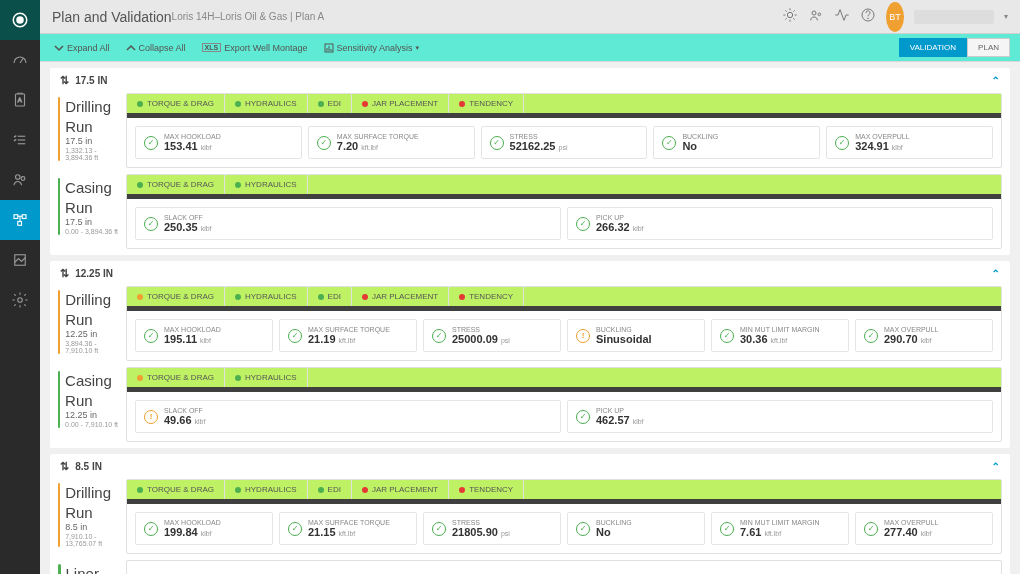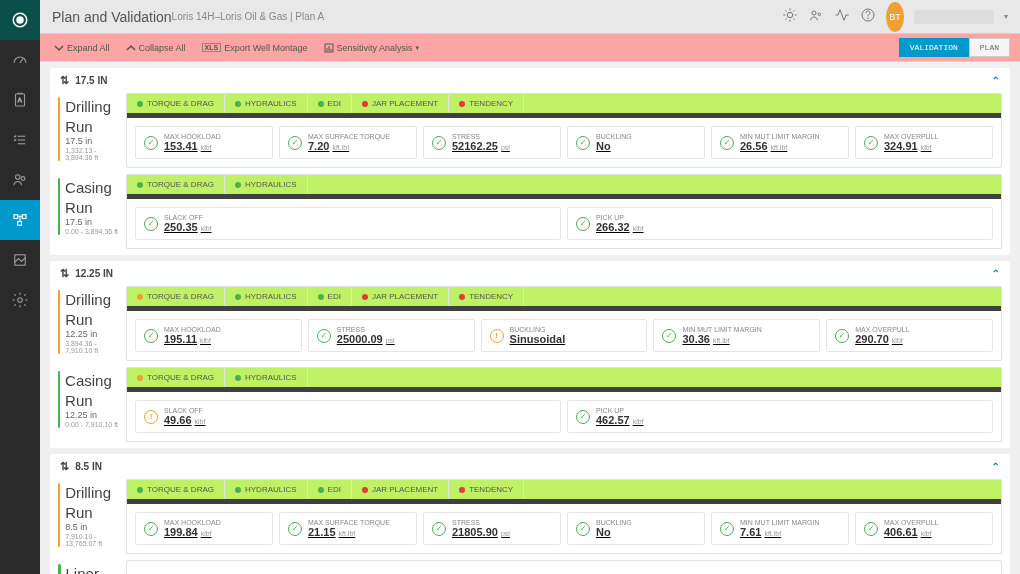--- a/index.html
+++ b/index.html
@@ -23,7 +23,7 @@
 .header-user-block { width: 80px; height: 14px; background: #ddd; border-radius: 2px; }
 .header-caret { font-size: 8px; color: #888; }
 
-.toolbar { height: 28px; background: #fca5a5; display: flex; align-items: center; padding: 0 10px; border-bottom: 1px solid #d8d8d8; gap: 8px; }
+.toolbar { height: 28px; background: #5eead4; display: flex; align-items: center; padding: 0 10px; border-bottom: 1px solid #d8d8d8; gap: 8px; }
 .toolbar-btn { display: flex; align-items: center; gap: 3px; font-size: 9px; color: #555; cursor: pointer; padding: 2px 4px; }
 .toolbar-btn svg { width: 10px; height: 10px; }
 .xls-badge { border: 1px solid #888; padding: 0 2px; font-size: 7px; font-weight: bold; }

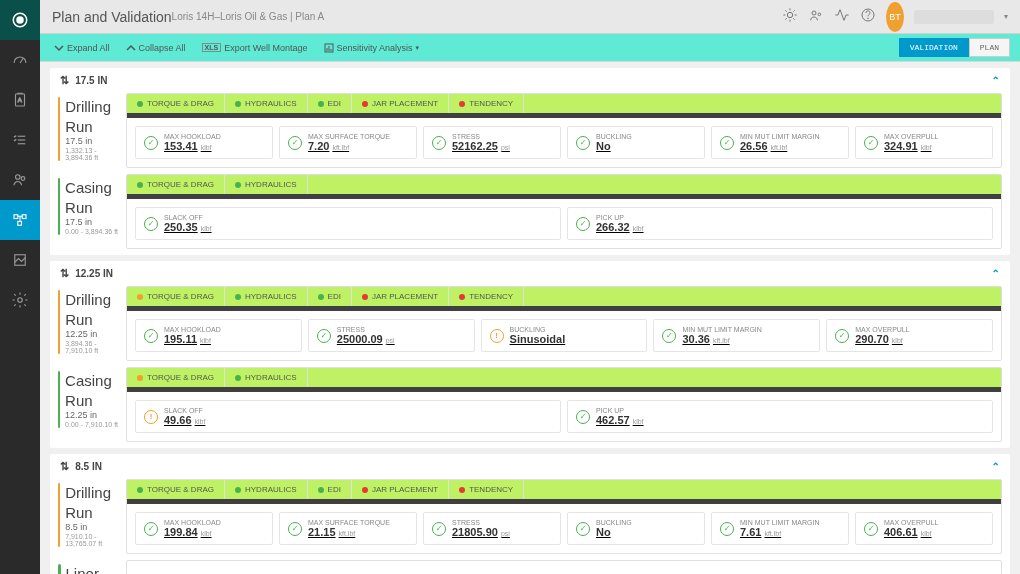--- a/index.html
+++ b/index.html
@@ -28,7 +28,7 @@
 .toolbar-btn svg { width: 10px; height: 10px; }
 .xls-badge { border: 1px solid #888; padding: 0 2px; font-size: 7px; font-weight: bold; }
 .toolbar-right { margin-left: auto; display: flex; }
-.pill-btn { font-size: 8px; padding: 4px 10px; border: 1px solid #ccc; cursor: pointer; font-family: Liberation Mono, monospace; }
+.pill-btn { font-size: 8px; padding: 4px 10px; border: 1px solid #ccc; cursor: pointer; }
 .pill-btn.active { background: #0099cc; color: #fff; border-color: #0099cc; }
 .pill-btn:not(.active) { background: #f5f5f5; color: #666; }
 

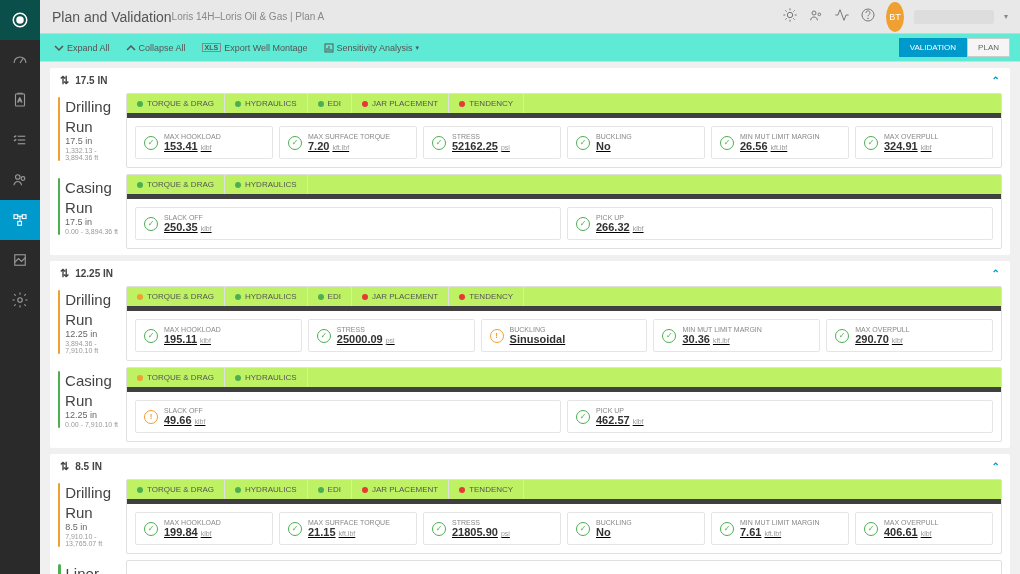--- a/index.html
+++ b/index.html
@@ -64,7 +64,7 @@
 .metric-icon.warn::after { content: '!'; color: #f0a030; font-weight: bold; }
 .metric-text { display: flex; flex-direction: column; min-width: 0; }
 .metric-label { font-size: 7px; color: #888; white-space: nowrap; }
-.metric-value-row { display: flex; align-items: baseline; gap: 3px; text-decoration: underline; }
+.metric-value-row { display: flex; align-items: baseline; gap: 3px; }
 .metric-value { font-size: 11px; font-weight: bold; color: #333; }
 .metric-unit { font-size: 7px; color: #999; }
 </style>

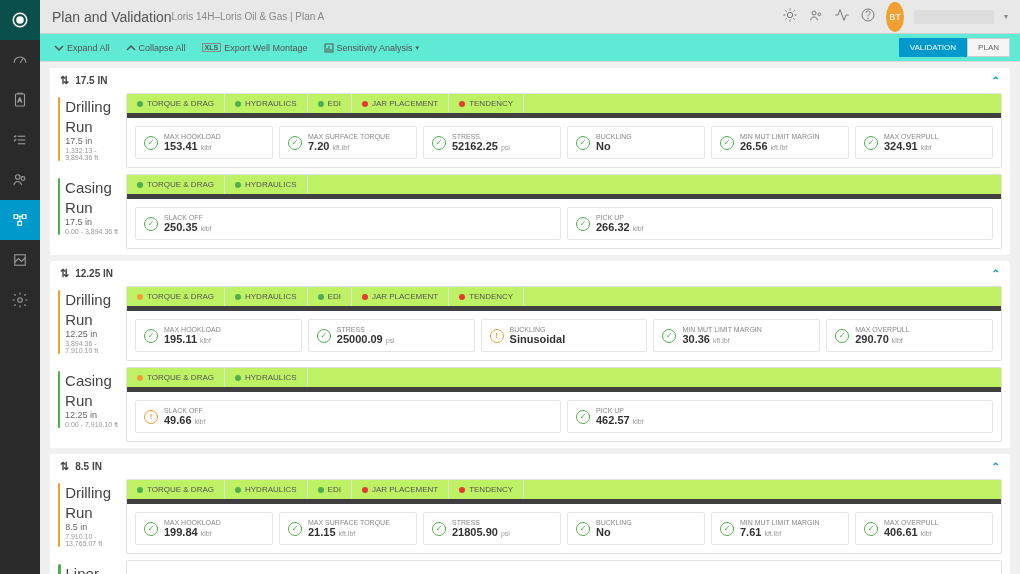--- a/index.html
+++ b/index.html
@@ -283,16 +283,6 @@
               <div class="metric">
                 <span class="metric-icon "></span>
                 <div class="metric-text">
-                  <span class="metric-label">MIN MUT LIMIT MARGIN</span>
-                  <div class="metric-value-row">
-                    <span class="metric-value">26.56</span>
-                    <span class="metric-unit">kft.lbf</span>
-                  </div>
-                </div>
-              </div>
-              <div class="metric">
-                <span class="metric-icon "></span>
-                <div class="metric-text">
                   <span class="metric-label">MAX OVERPULL</span>
                   <div class="metric-value-row">
                     <span class="metric-value">324.91</span>

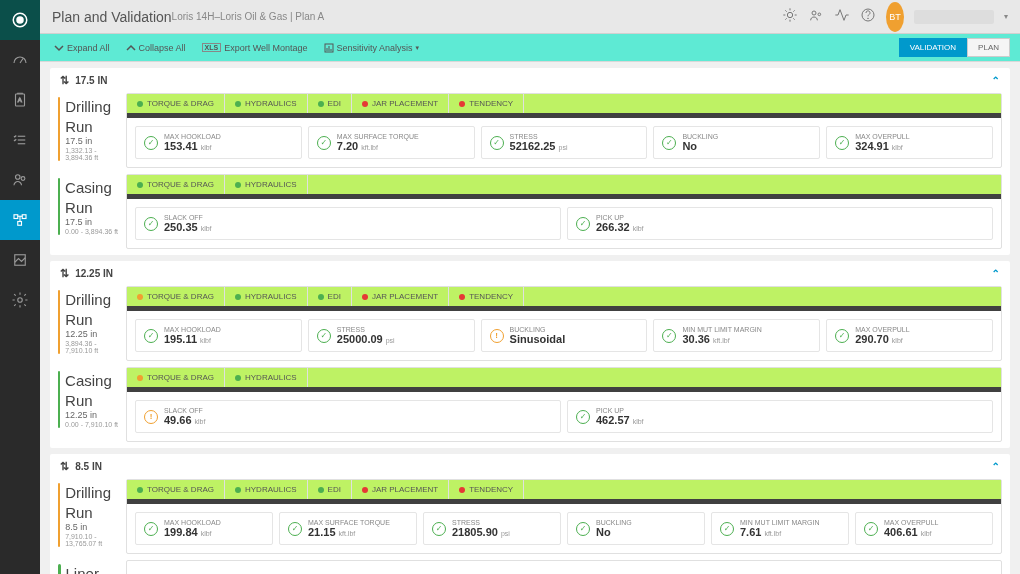--- a/index.html
+++ b/index.html
@@ -394,6 +394,16 @@
               <div class="metric">
                 <span class="metric-icon "></span>
                 <div class="metric-text">
+                  <span class="metric-label">MAX SURFACE TORQUE</span>
+                  <div class="metric-value-row">
+                    <span class="metric-value">21.19</span>
+                    <span class="metric-unit">kft.lbf</span>
+                  </div>
+                </div>
+              </div>
+              <div class="metric">
+                <span class="metric-icon "></span>
+                <div class="metric-text">
                   <span class="metric-label">STRESS</span>
                   <div class="metric-value-row">
                     <span class="metric-value">25000.09</span>

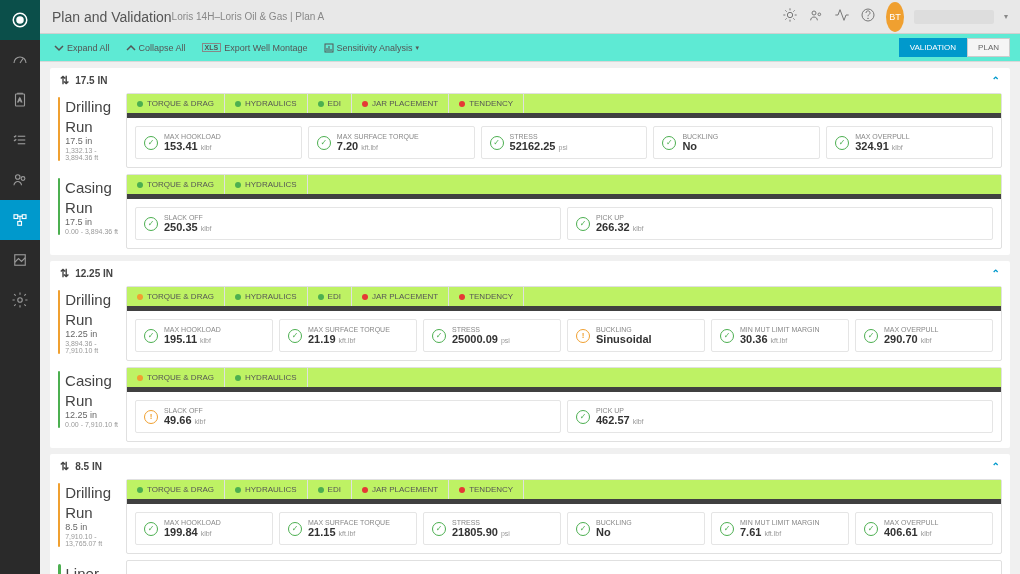--- a/index.html
+++ b/index.html
@@ -587,7 +587,7 @@
                 <div class="metric-text">
                   <span class="metric-label">MAX OVERPULL</span>
                   <div class="metric-value-row">
-                    <span class="metric-value">406.61</span>
+                    <span class="metric-value">277.40</span>
                     <span class="metric-unit">klbf</span>
                   </div>
                 </div>

